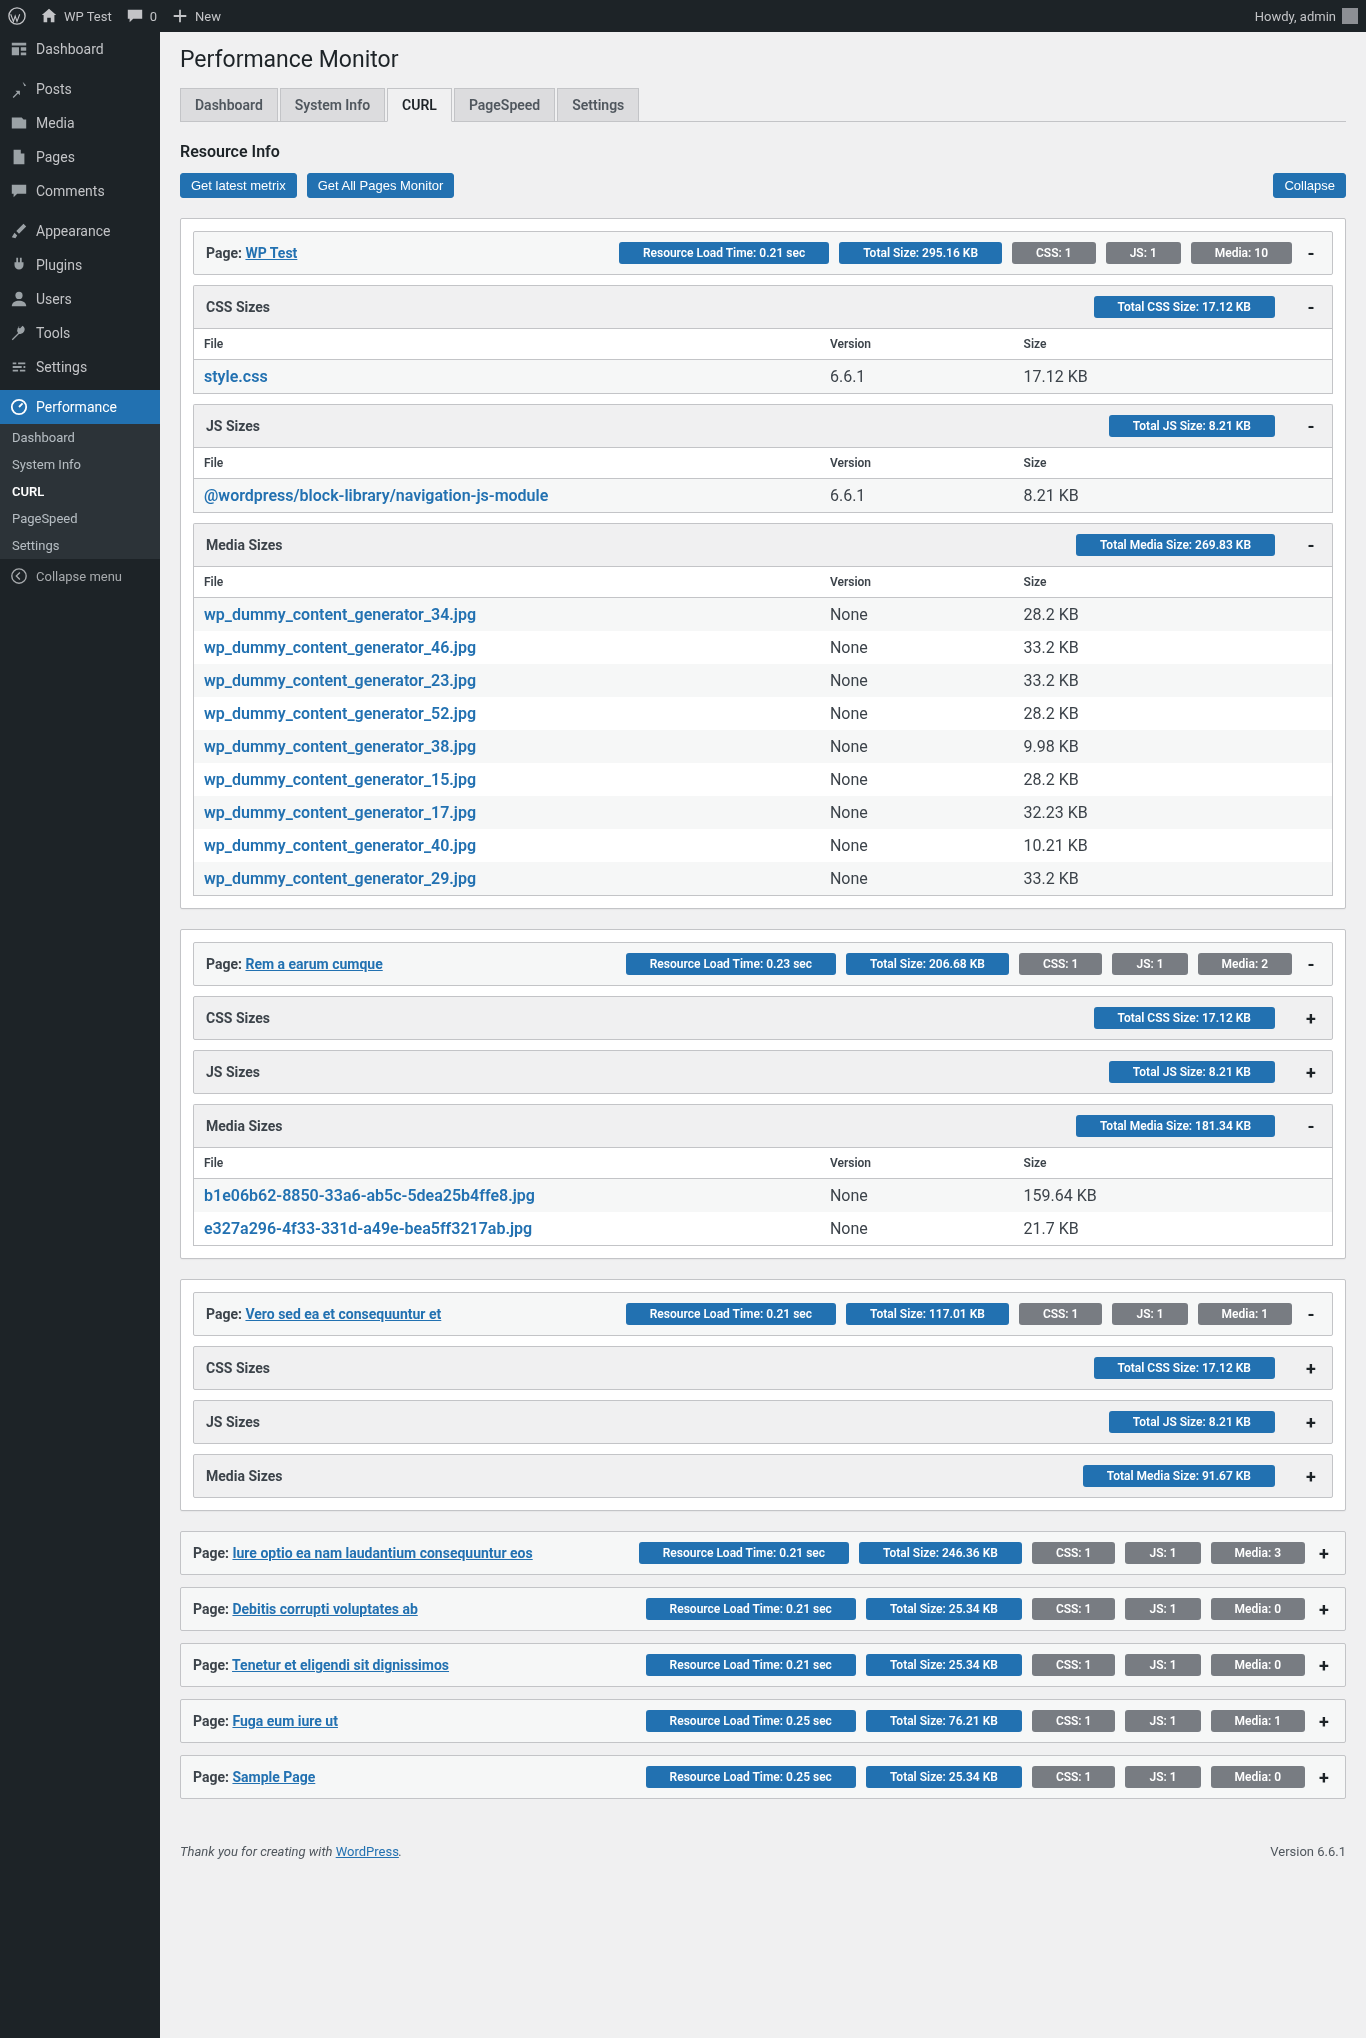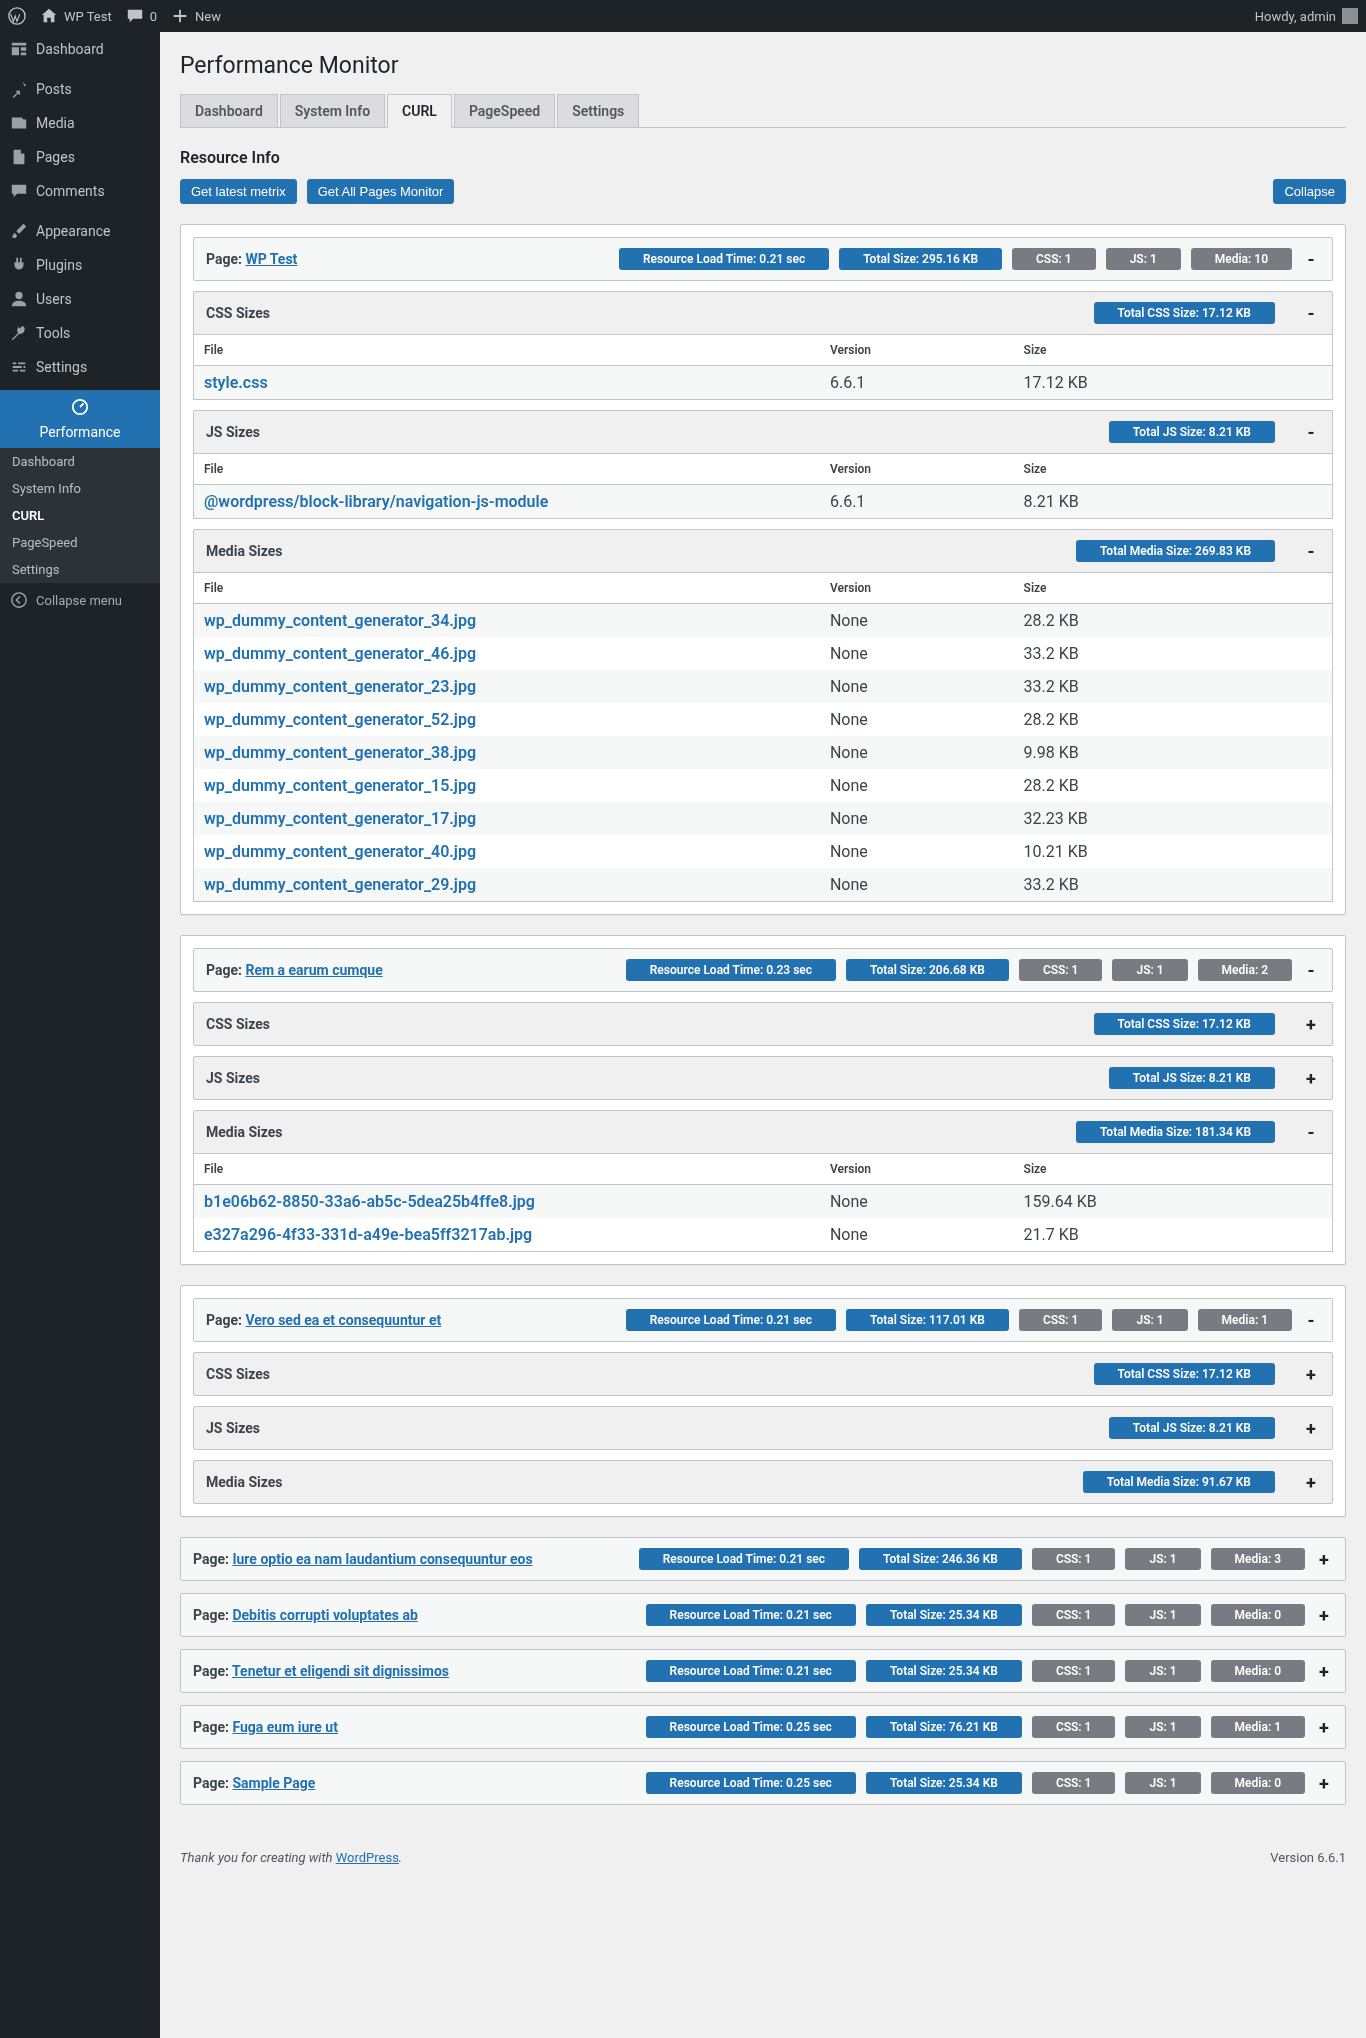--- a/index.html
+++ b/index.html
@@ -28,7 +28,7 @@
 
 
 .main { margin-left: 160px; padding: 10px 20px 40px; position: relative; min-height: calc(100vh - 32px); }
-h1 { font-size: 23px; font-weight: 400; margin: 10px 0 15px; color: #1d2327; }
+h1 { font-size: 23px; font-weight: 400; margin: 4px 0 15px; color: #1d2327; }
 .tabs { border-bottom: 1px solid #c3c4c7; margin-bottom: 20px; }
 .tab { display: inline-block; padding: 8px 14px; background: #dcdcde; border: 1px solid #c3c4c7; border-bottom: none; margin-right: 2px; margin-bottom: -1px; cursor: pointer; font-weight: 600; font-size: 14px; color: #50575e; }
 .tab.active { background: #f0f0f1; border-bottom: 1px solid #f0f0f1; color: #1d2327; }

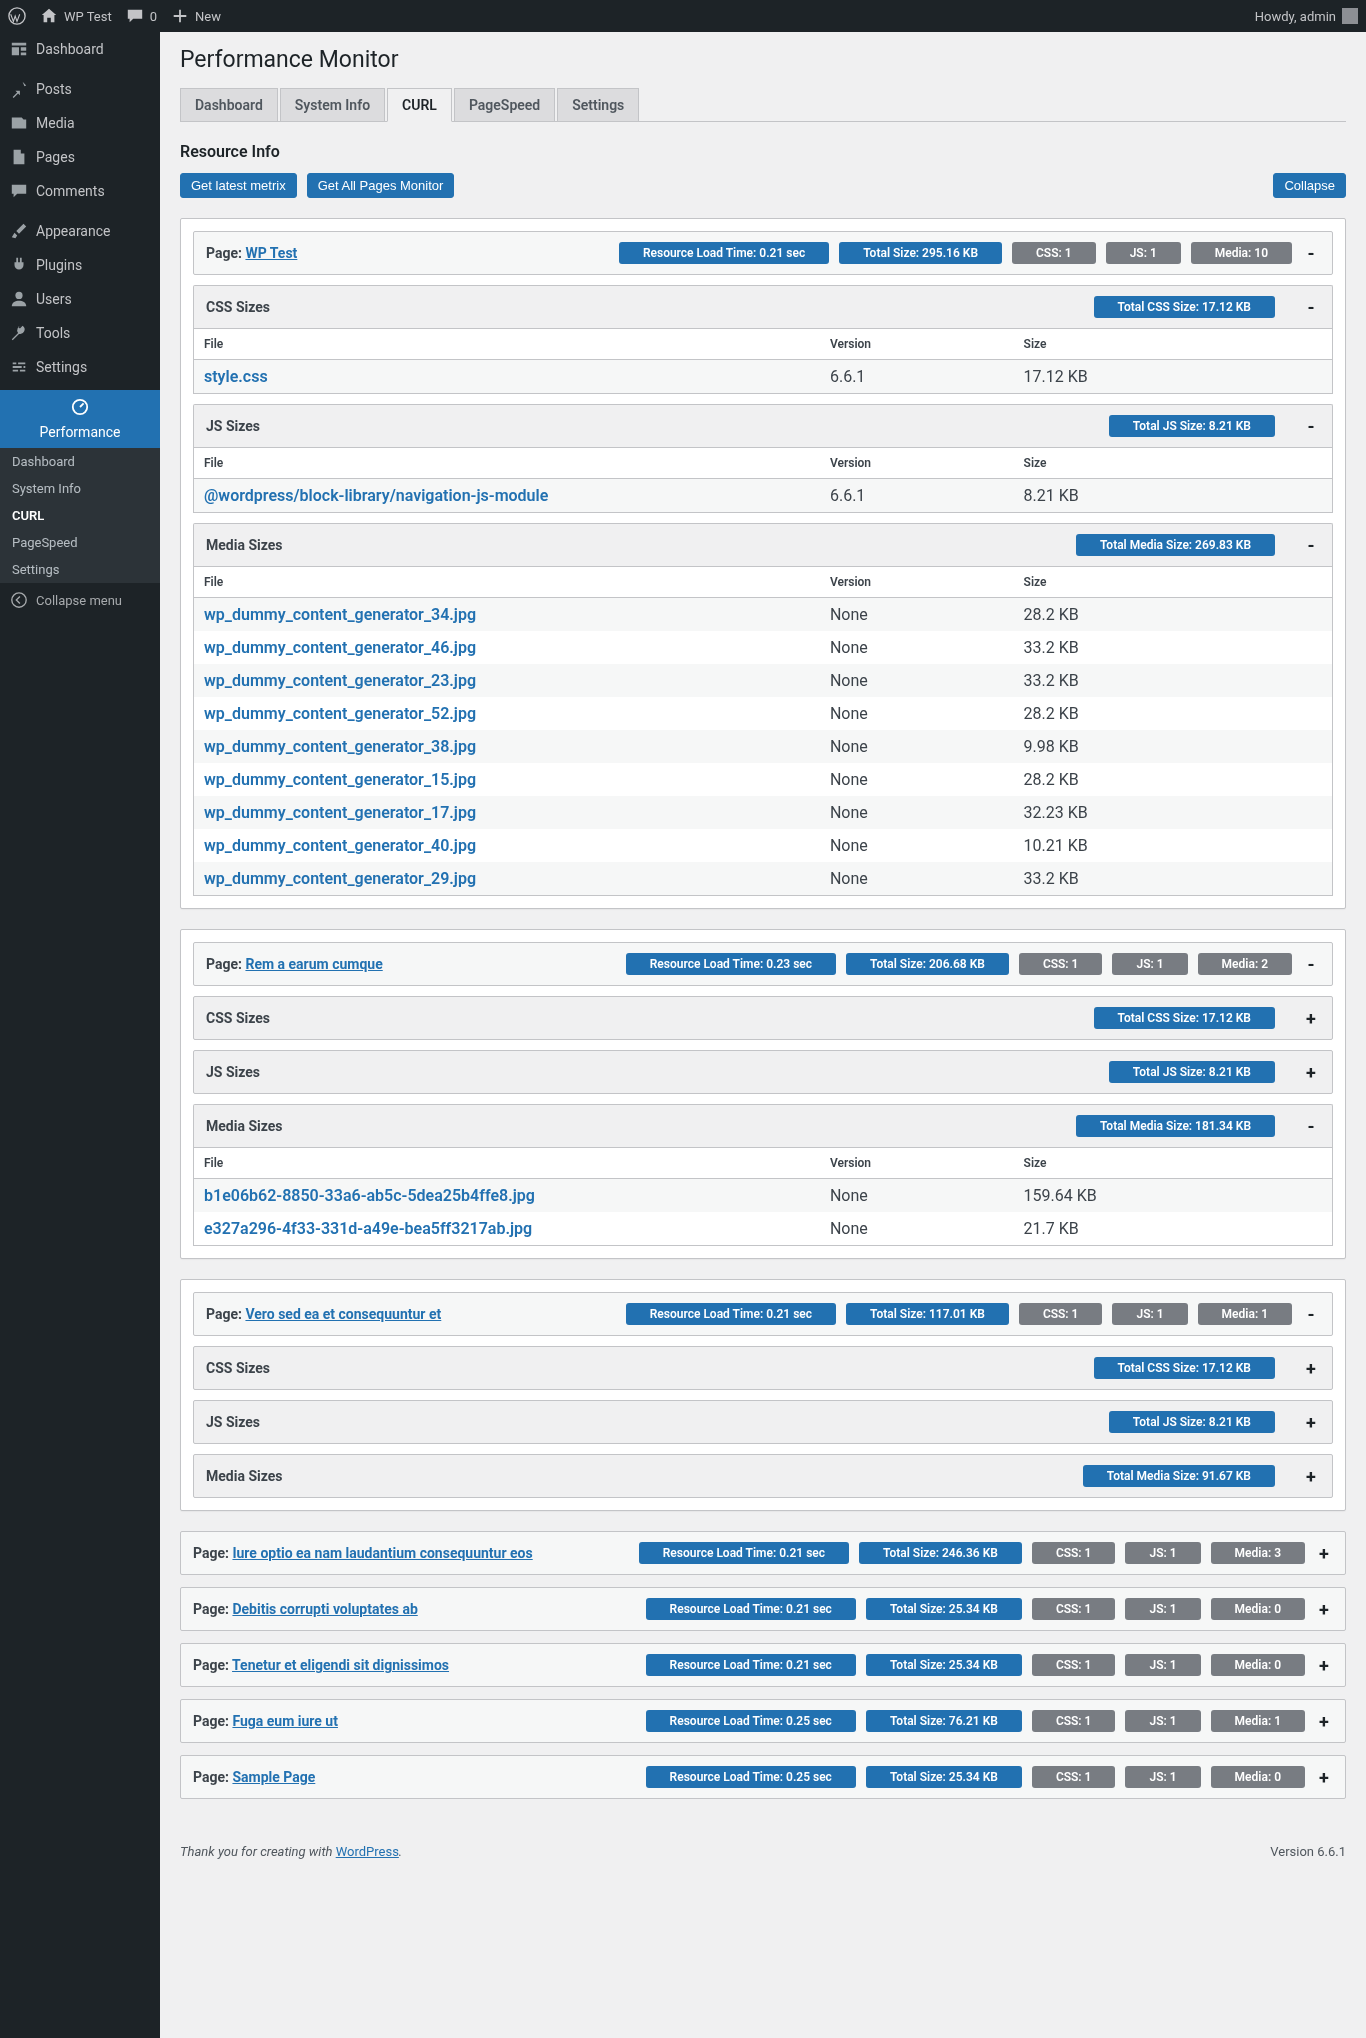--- a/index.html
+++ b/index.html
@@ -16,7 +16,7 @@
 
 .sidebar { position: absolute; top: 32px; left: 0; width: 160px; background: #1d2327; color: #c3c4c7; min-height: calc(100% - 32px); }
 .menu-item { display: flex; align-items: center; gap: 8px; padding: 8px 10px; cursor: pointer; font-size: 14px; }
-.menu-item.current { background: #2271b1; color: #fff; position: relative; flex-direction: column; }
+.menu-item.current { background: #2271b1; color: #fff; position: relative; }
 .menu-item.current::after { content: ""; position: absolute; right: -8px; top: 50%; margin-top: -8px; border: 8px solid transparent; border-right-color: #f0f0f1; }
 .menu-item svg { width: 18px; height: 18px; fill: rgba(240,246,252,0.6); }
 .menu-item.current svg { fill: #fff; }

